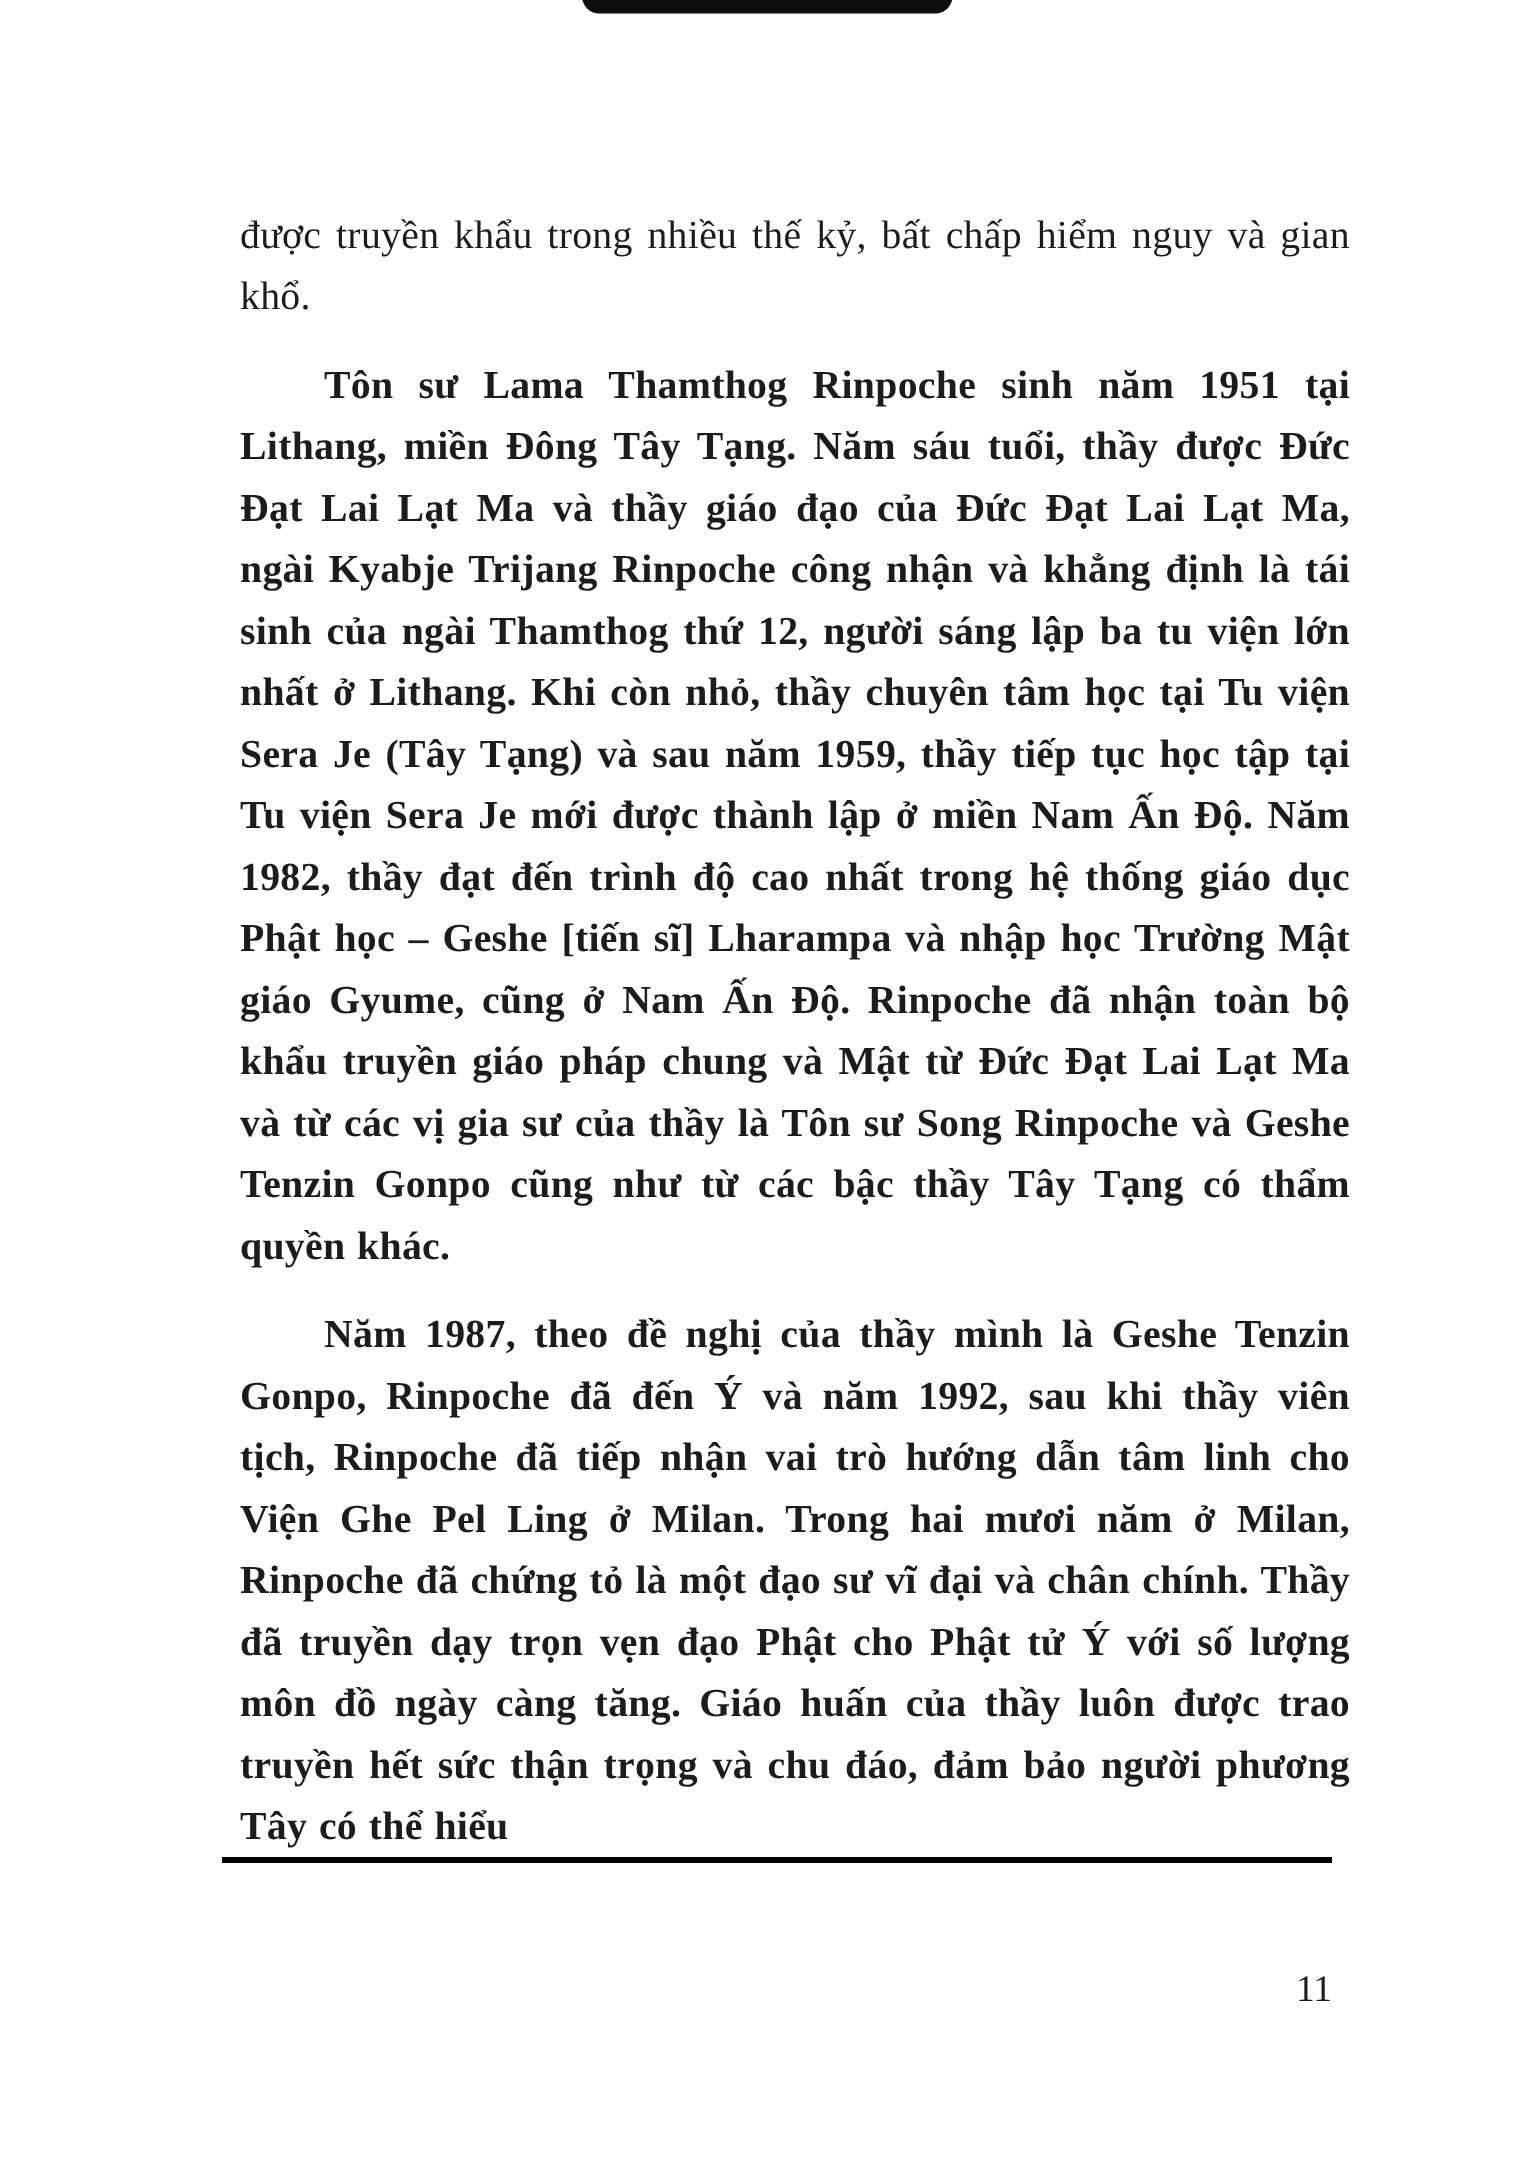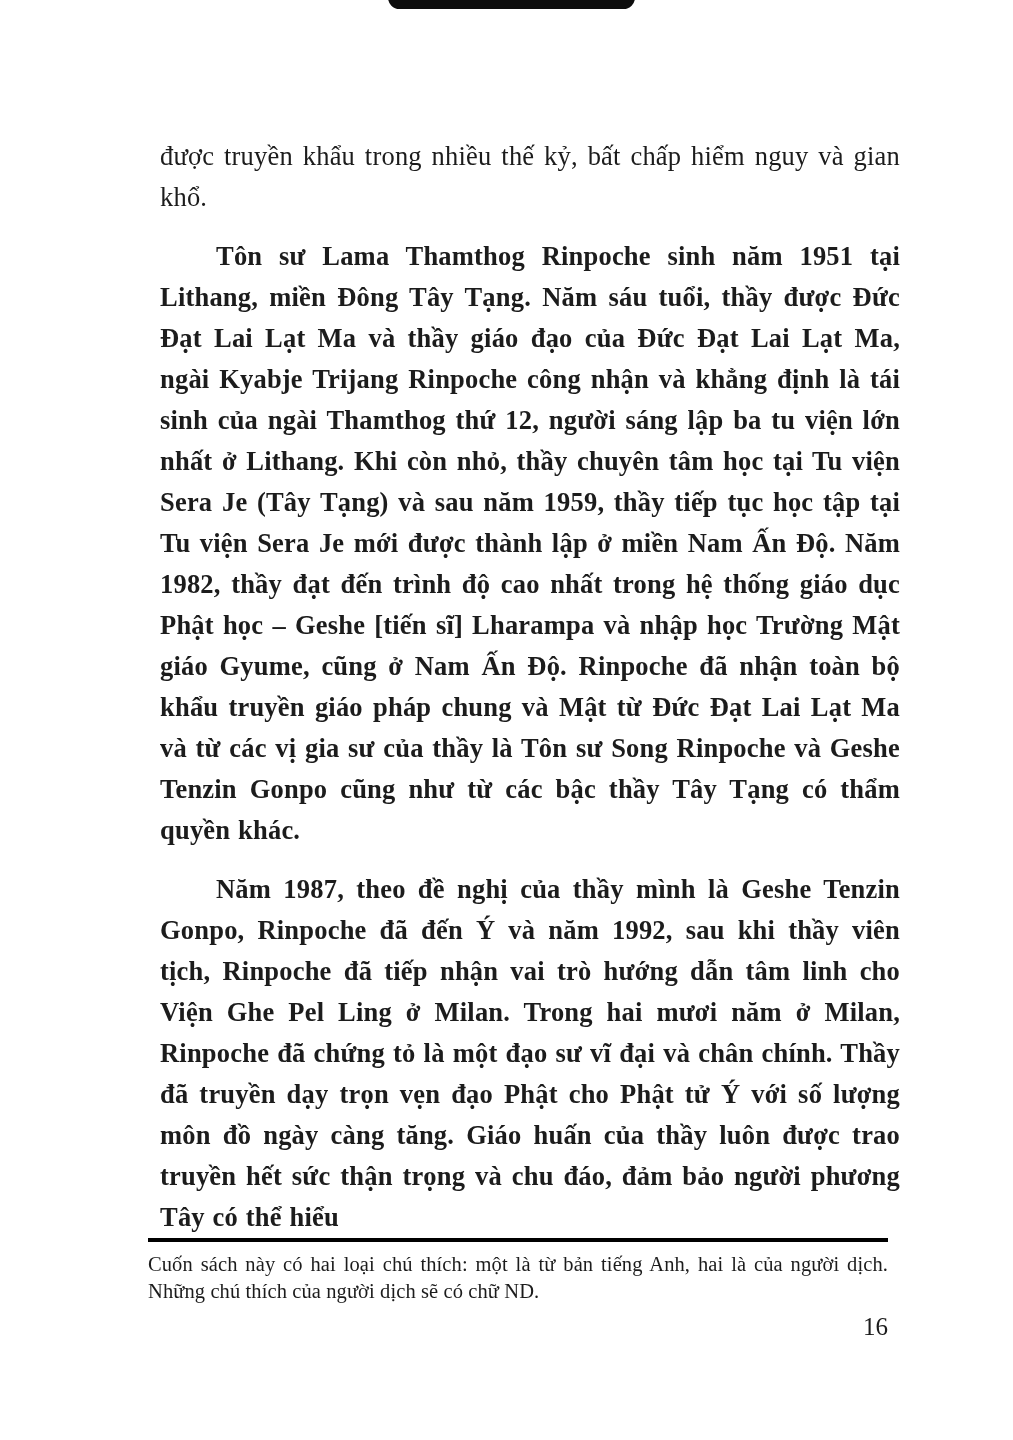--- a/index.html
+++ b/index.html
@@ -87,7 +87,6 @@
 
   <footer class="footnote">
     <div class="footnote-rule"></div>
-    <p class="footnote-text">Cuốn sách này có hai loại chú thích: một là từ bản tiếng Anh, hai là của người dịch. Những chú thích của người dịch sẽ có chữ ND.</p>
   </footer>
 
   <div class="page-number">16</div>

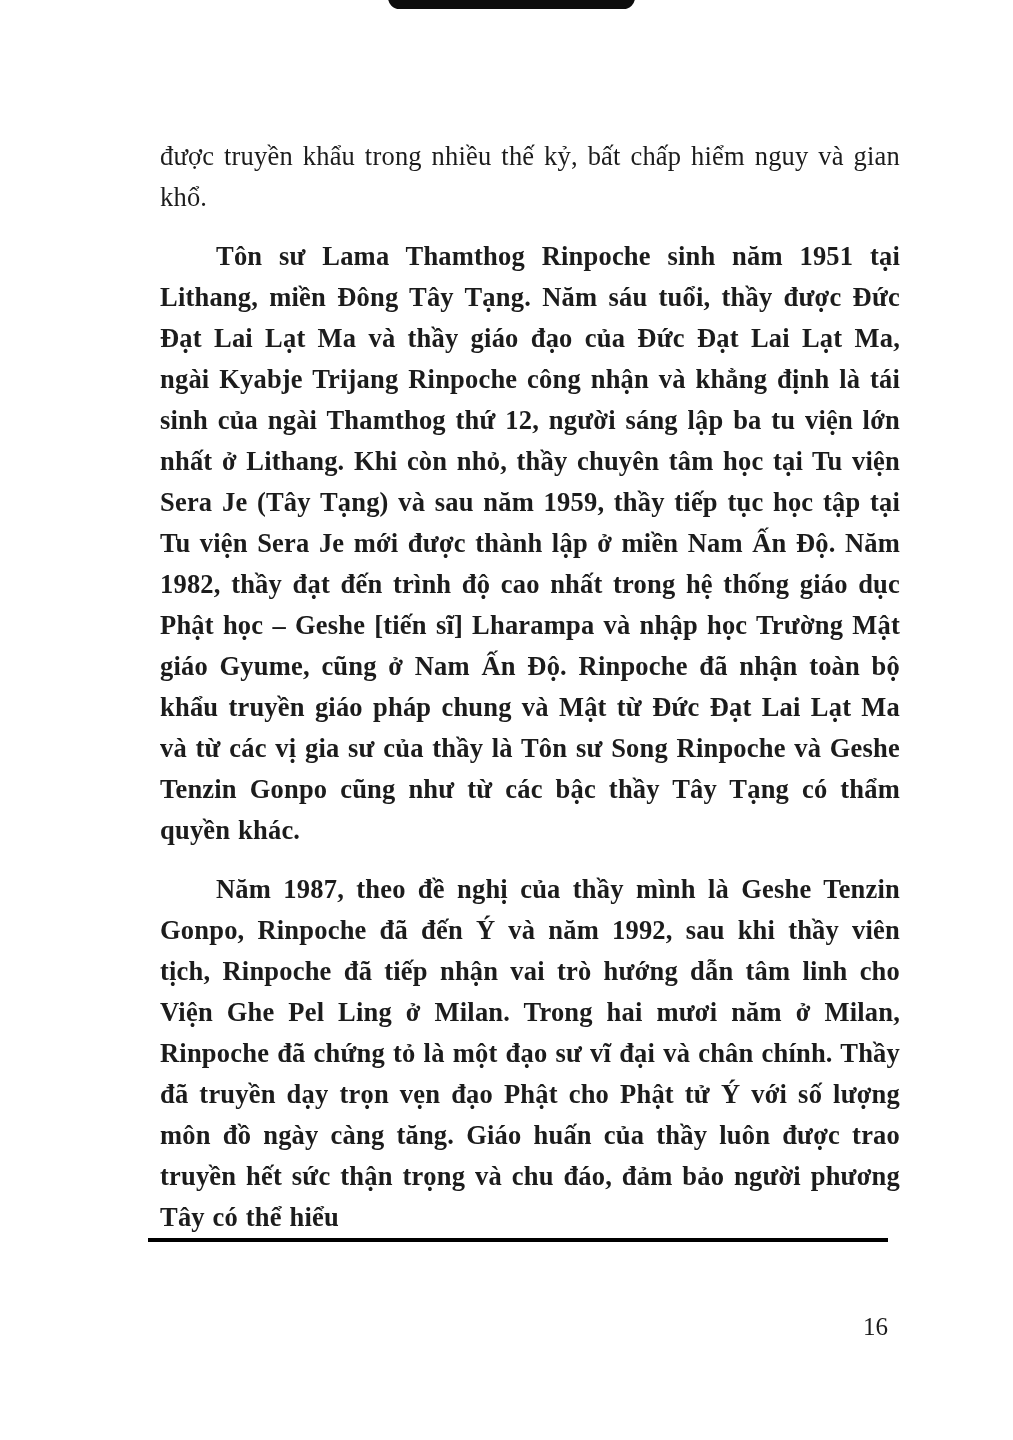--- a/index.html
+++ b/index.html
@@ -89,7 +89,7 @@
     <div class="footnote-rule"></div>
   </footer>
 
-  <div class="page-number">16</div>
+  <div class="page-number">11</div>
 
 </div>
 

